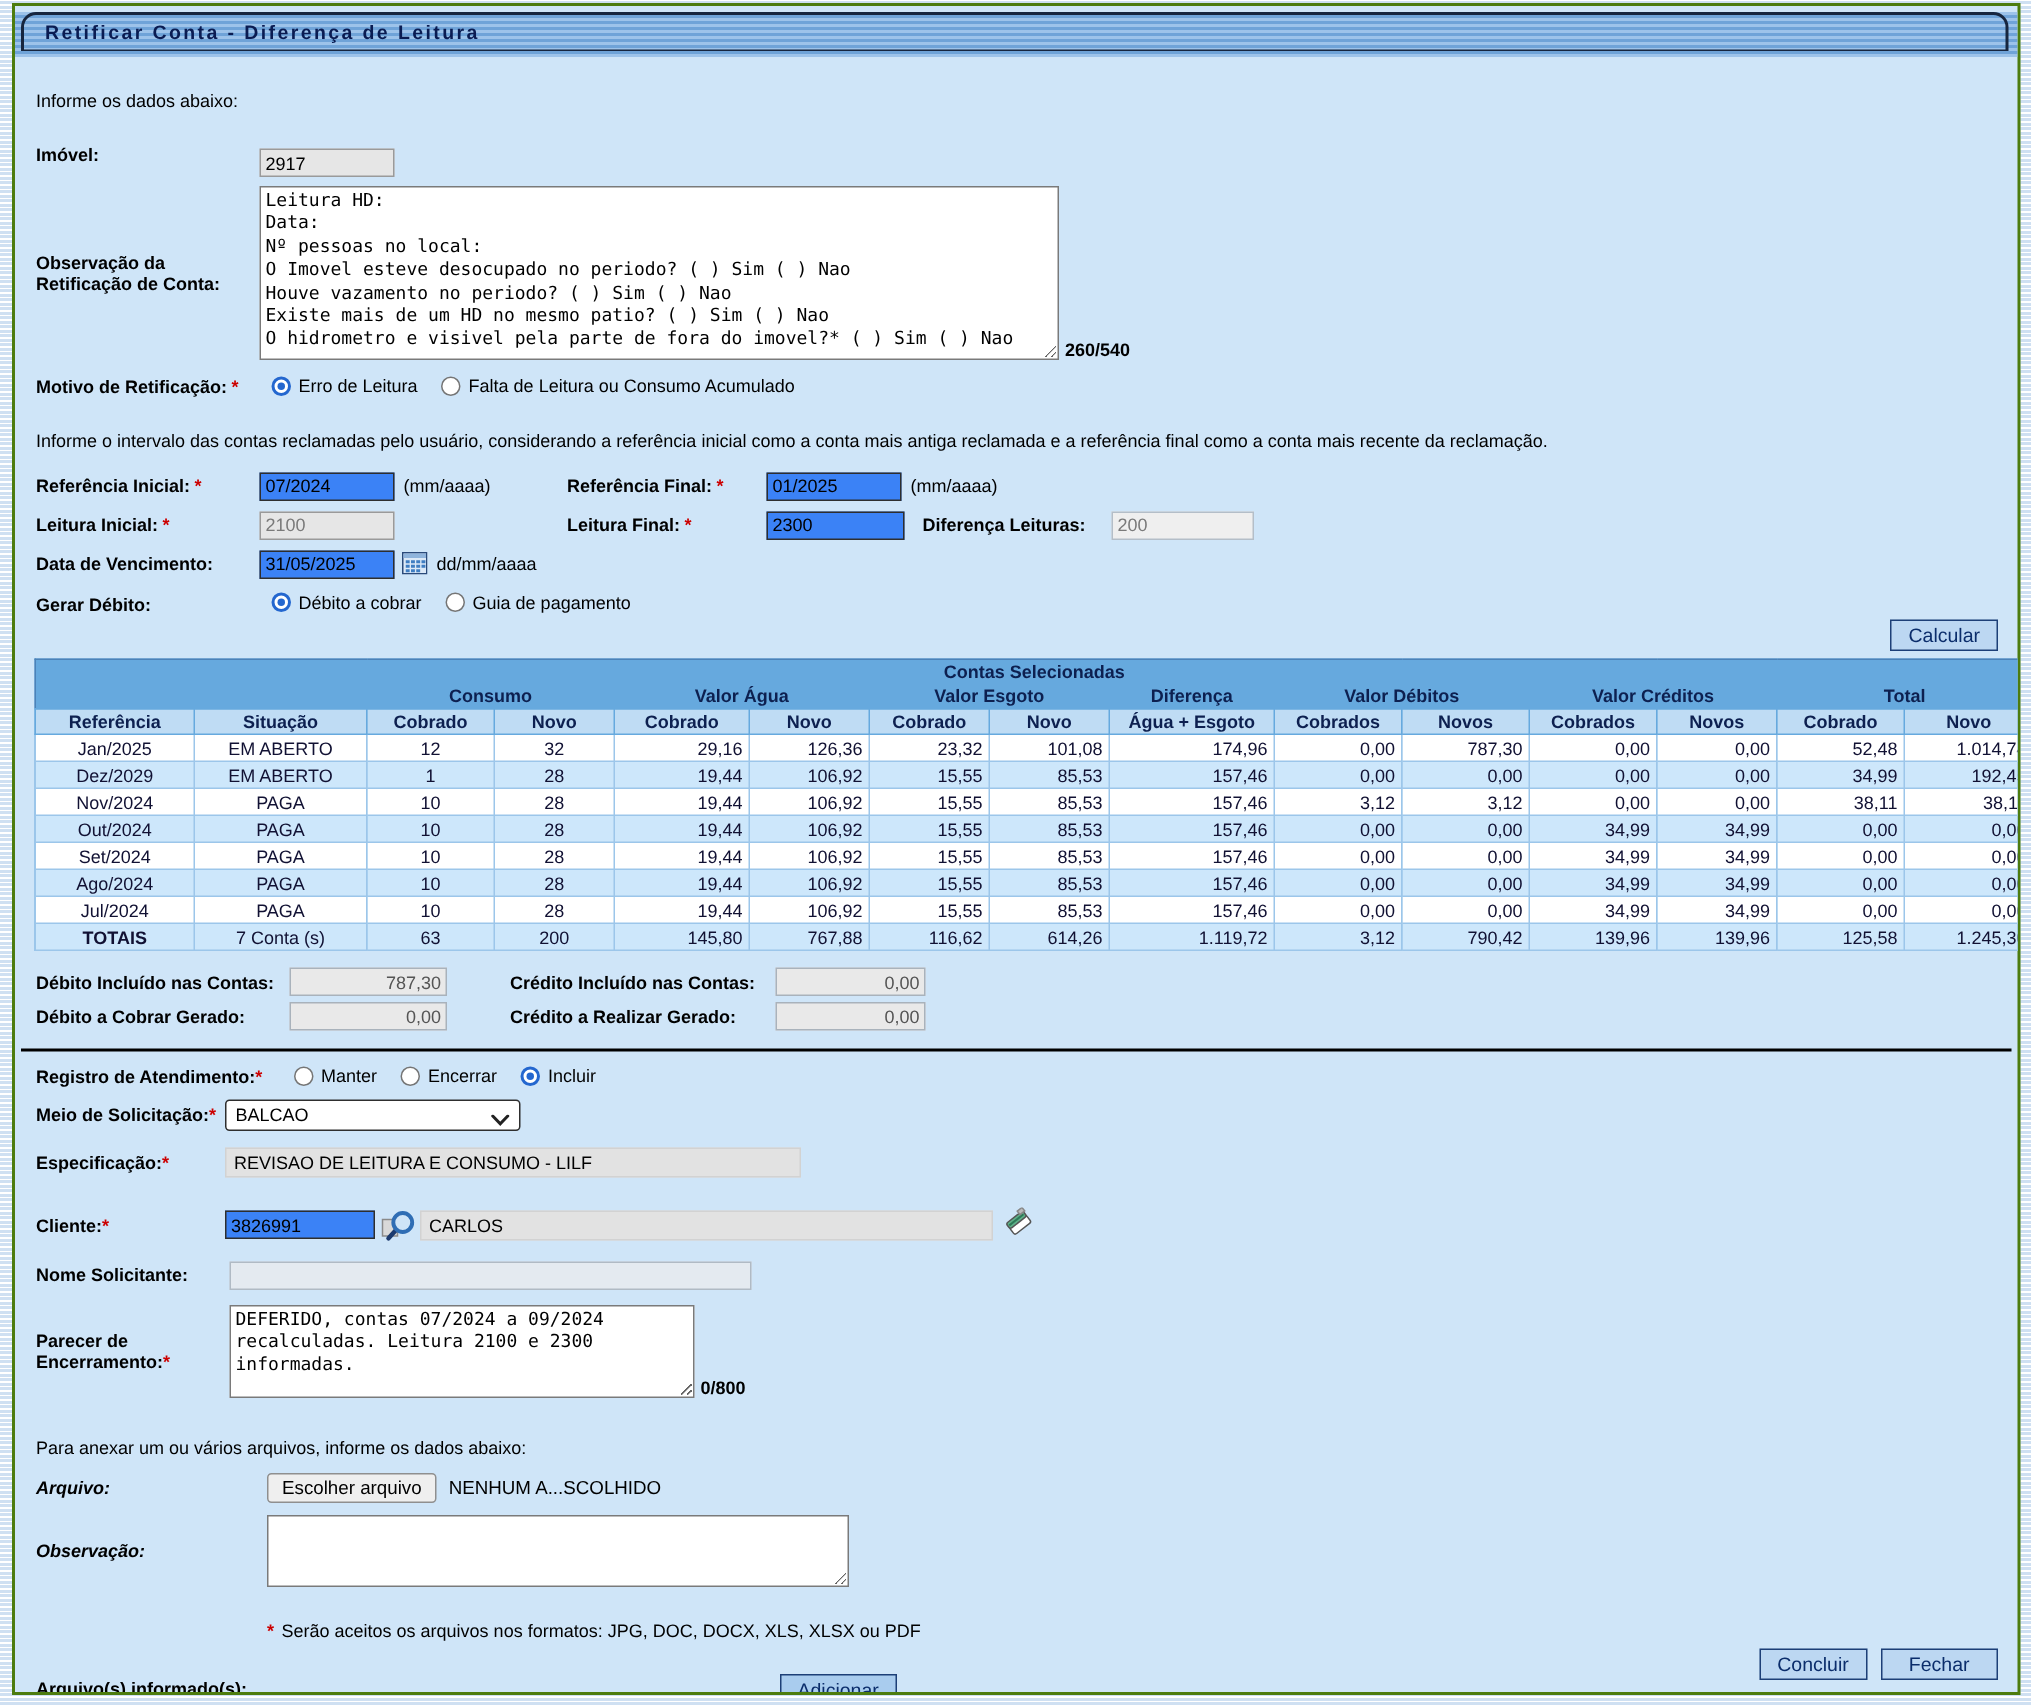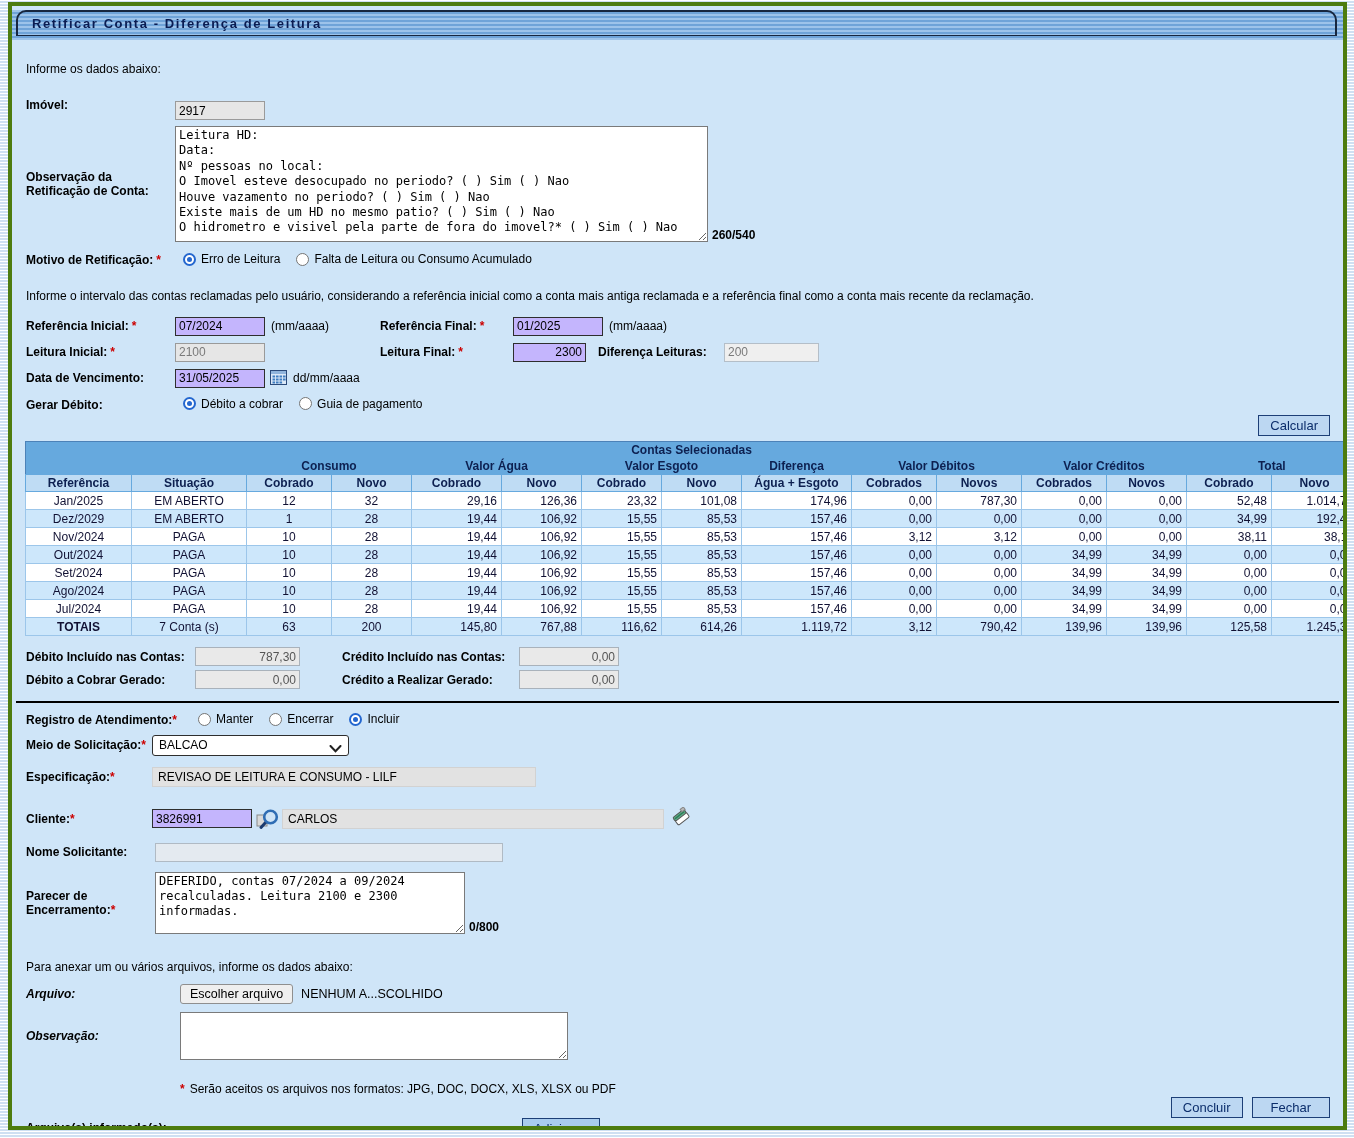--- a/index.html
+++ b/index.html
@@ -13,7 +13,7 @@
     width: 1339px; height: 1128px;
     margin: 2px 0 0 8px;
     background: #cfe5f8;
-    border: 4px solid #4d7c0f;
+    border: 2px solid #4d7c0f;
     overflow: hidden;
   }
   

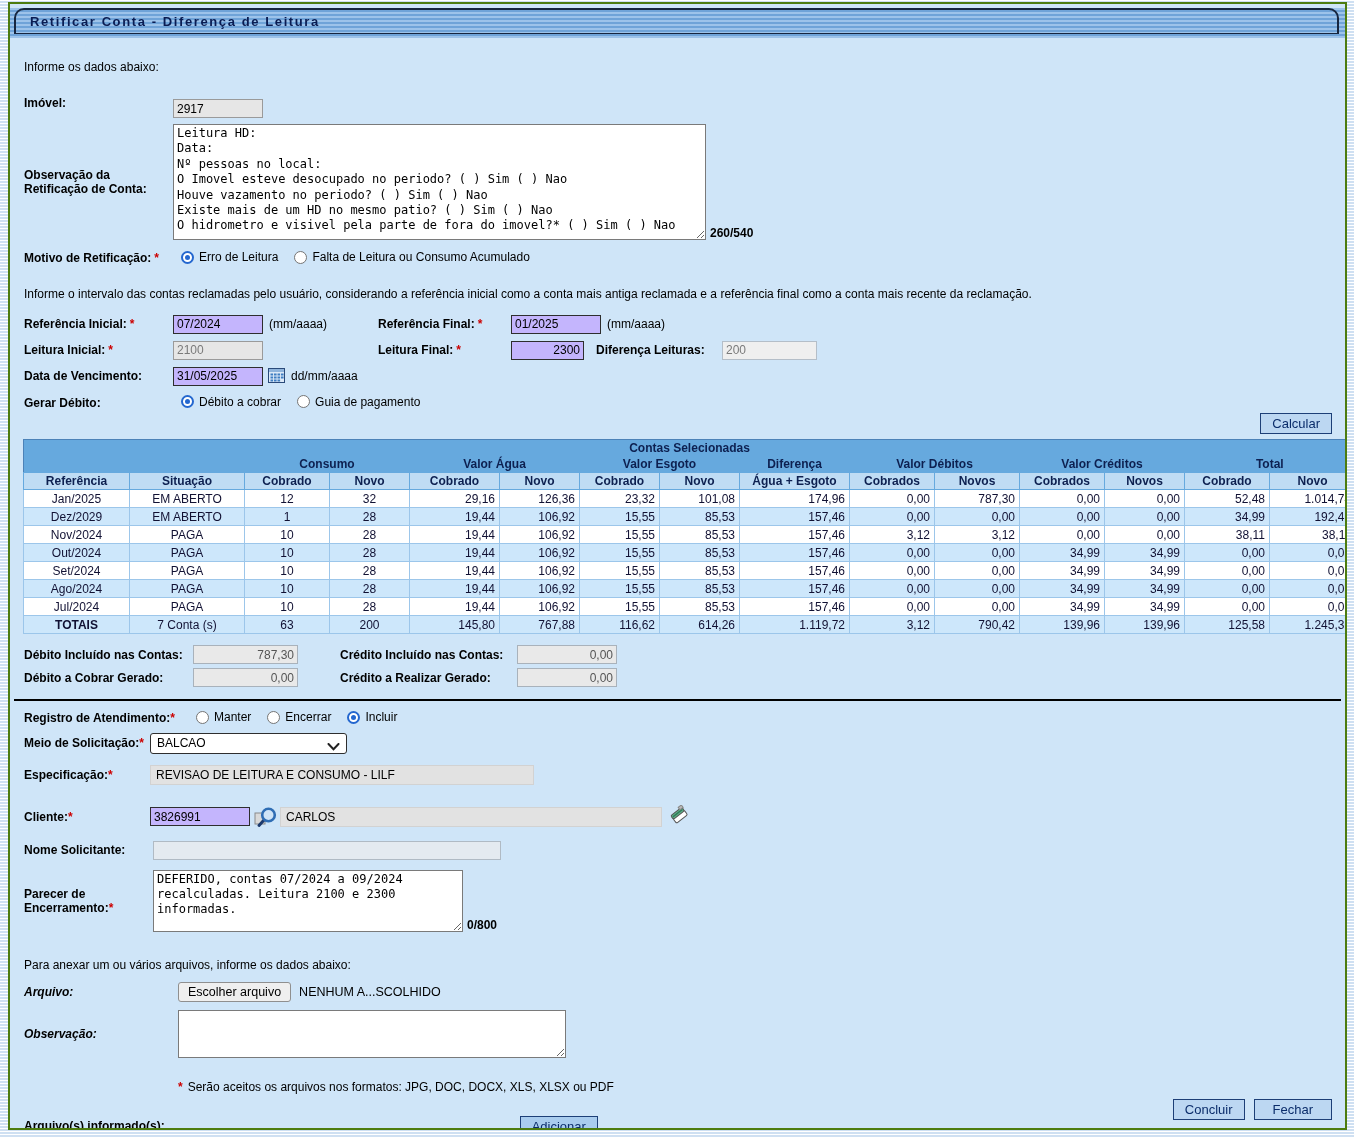--- a/index.html
+++ b/index.html
@@ -36,7 +36,7 @@
   .req { color: #cc0000; font-weight: bold; margin-left: 3px; }
   .hint { margin-left: 6px; }
   .inp {
-    height: 19px; border: 1px solid #2e2e2e; background: #c4b5fd;
+    height: 19px; border: 1px solid #2e2e2e; background: #3b82f6;
     font-family: "Liberation Sans", sans-serif; font-size: 12px; padding: 0 3px; color: #000;
   }
   .inp-ro { background: #e6e6e6; border: 1px solid #9a9a9a; color: #7a7a7a; }

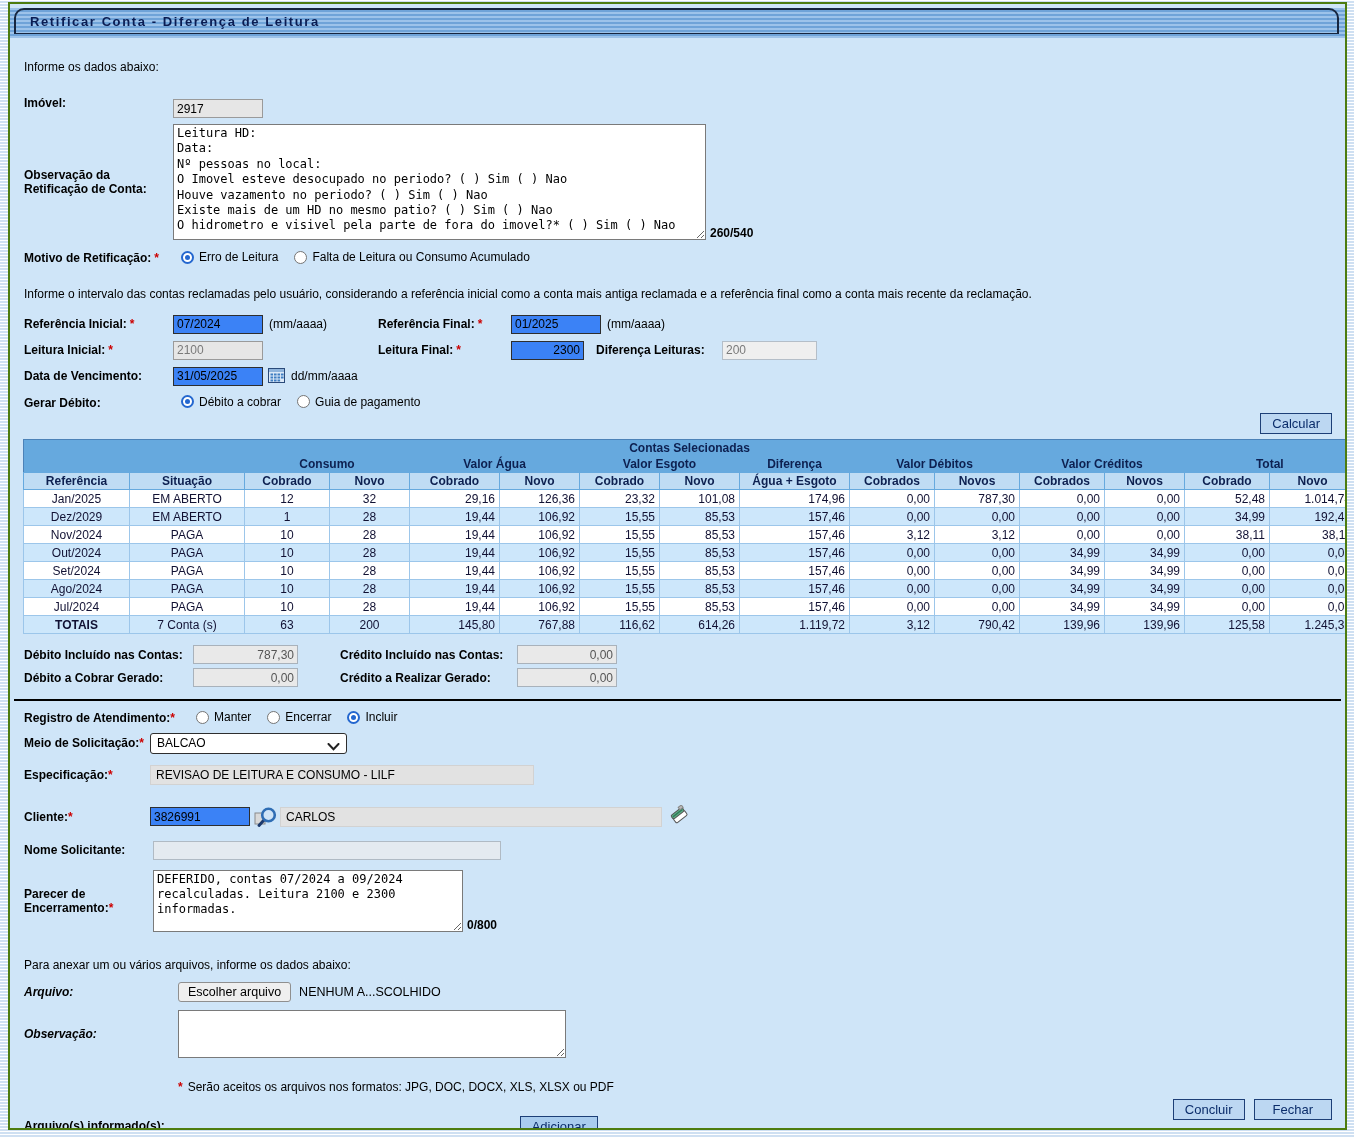--- a/index.html
+++ b/index.html
@@ -169,7 +169,7 @@
       <input class="inp inp-ro" style="width: 90px;" readonly="" value="2100">
       <span style="width:115px"></span>
       <span class="lbl" style="width:133px"><span>Leitura Final:</span><span class="req">*</span></span>
-      <input class="inp" style="width: 73px; text-align: right;" value="2300">
+      <input class="inp" style="width: 92px;" value="2300">
       <span class="lbl" style="margin-left:12px;width:126px">Diferença Leituras:</span>
       <input class="inp inp-ro" style="width: 95px; background: rgb(239, 239, 239); border-color: rgb(180, 190, 200);" readonly="" value="200">
     </div>

